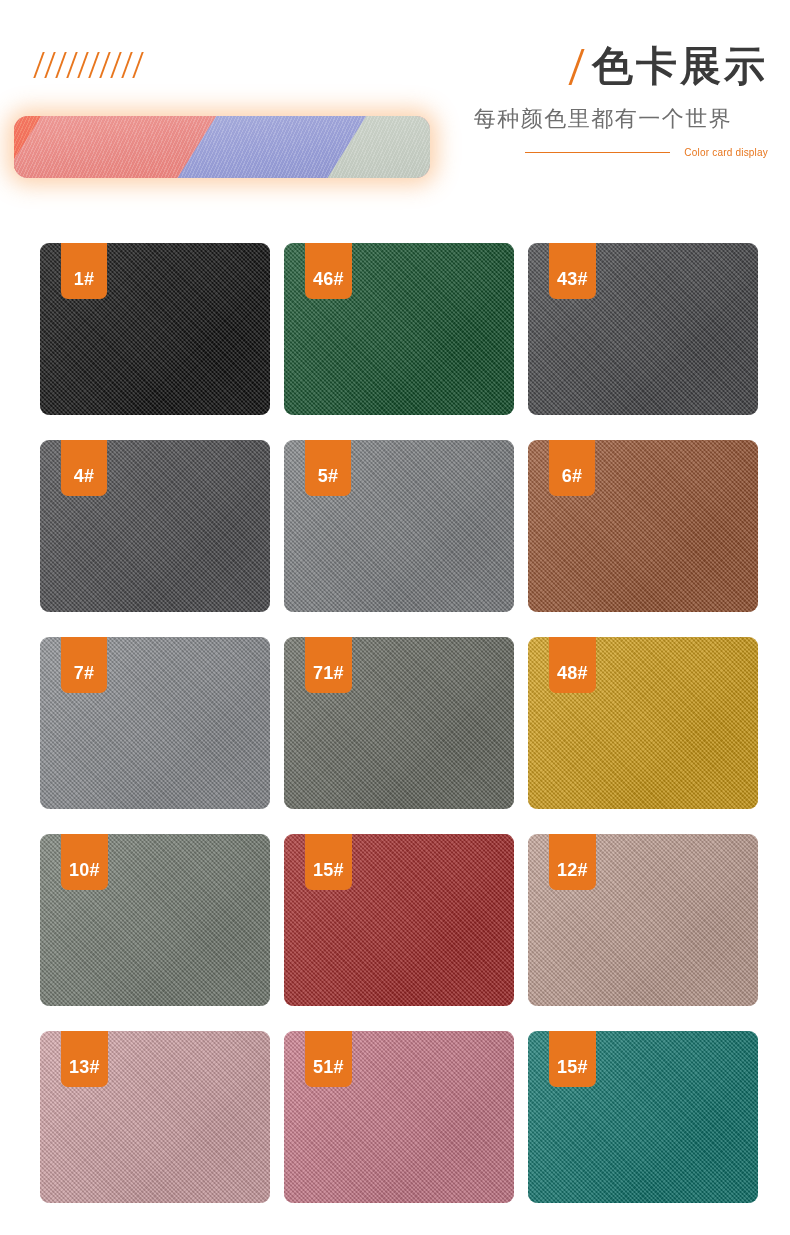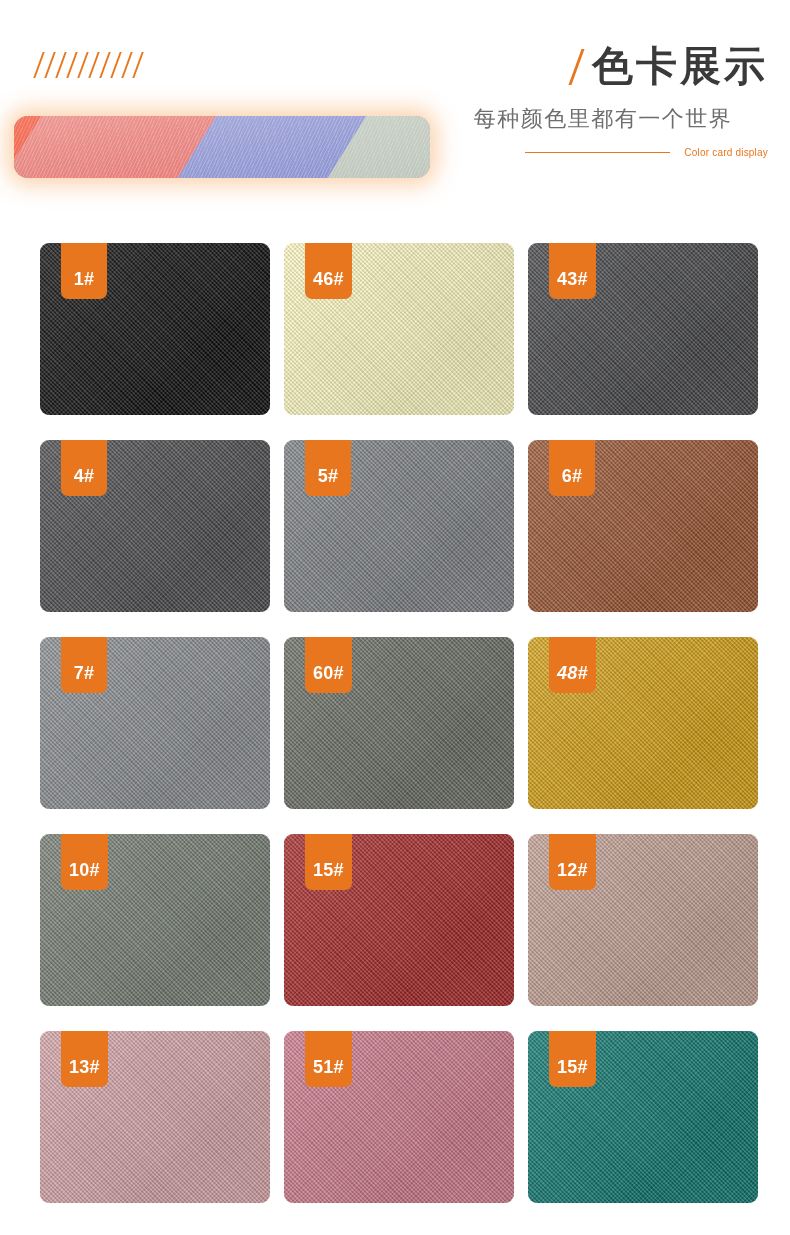--- a/index.html
+++ b/index.html
@@ -166,7 +166,7 @@
         <div class="sheen"></div>
         <div class="badge">1#</div>
       </div>
-      <div class="swatch" style="background: #fef9c3;">
+      <div class="swatch" style="background: #14532d;">
         <div class="tex"></div>
         <div class="sheen"></div>
         <div class="badge">46#</div>

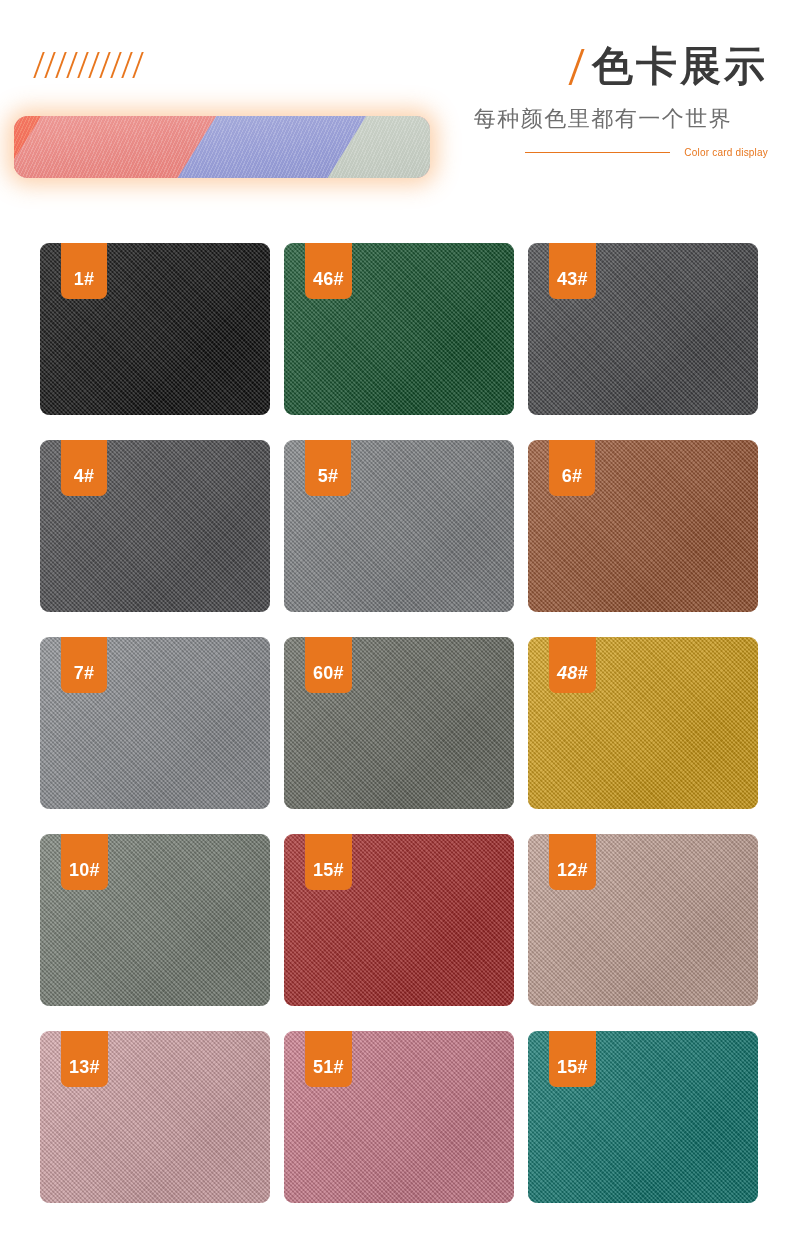--- a/index.html
+++ b/index.html
@@ -199,7 +199,7 @@
       <div class="swatch" style="background: rgb(106, 109, 100);">
         <div class="tex"></div>
         <div class="sheen"></div>
-        <div class="badge">60#</div>
+        <div class="badge">71#</div>
       </div>
       <div class="swatch" style="background: rgb(212, 160, 23); font-style: italic;">
         <div class="tex"></div>

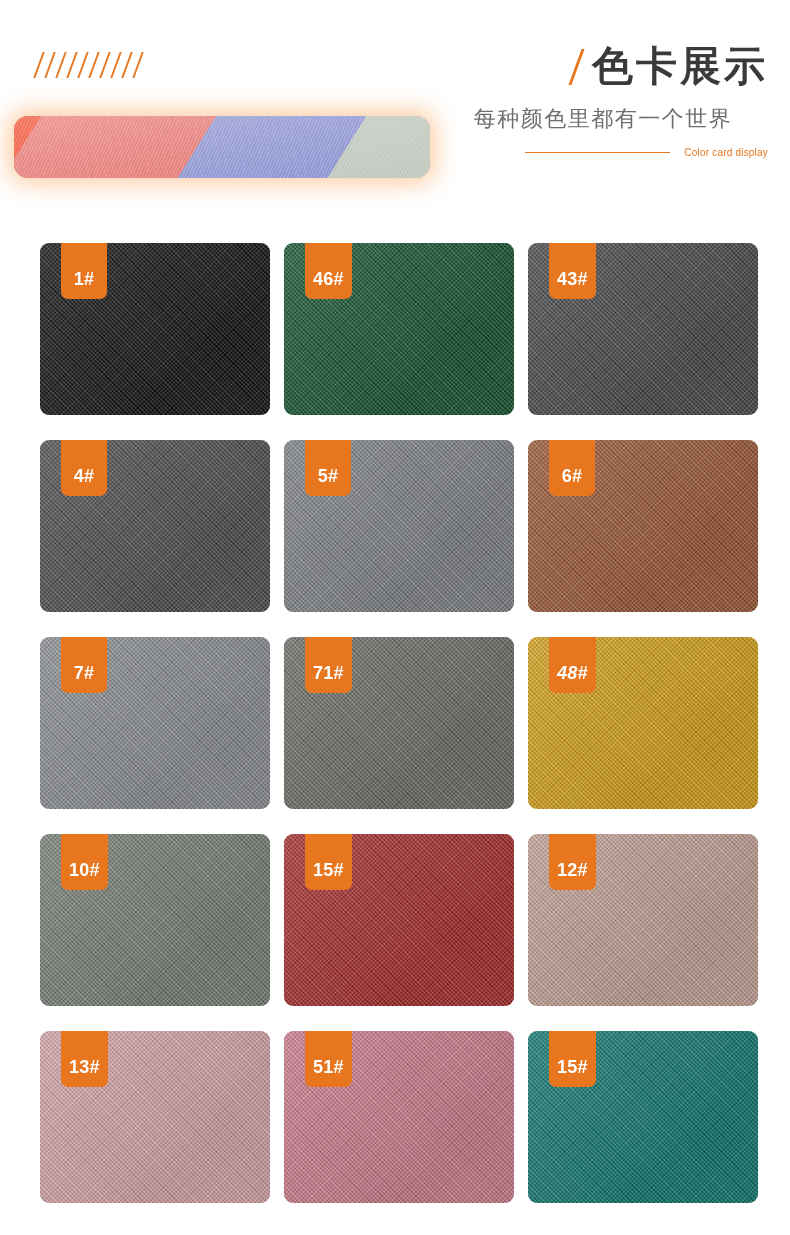--- a/index.html
+++ b/index.html
@@ -201,7 +201,7 @@
         <div class="sheen"></div>
         <div class="badge">71#</div>
       </div>
-      <div class="swatch" style="background: rgb(212, 160, 23); font-style: italic;">
+      <div class="swatch" style="background: rgb(212, 160, 23);">
         <div class="tex"></div>
         <div class="sheen"></div>
         <div class="badge">48#</div>

